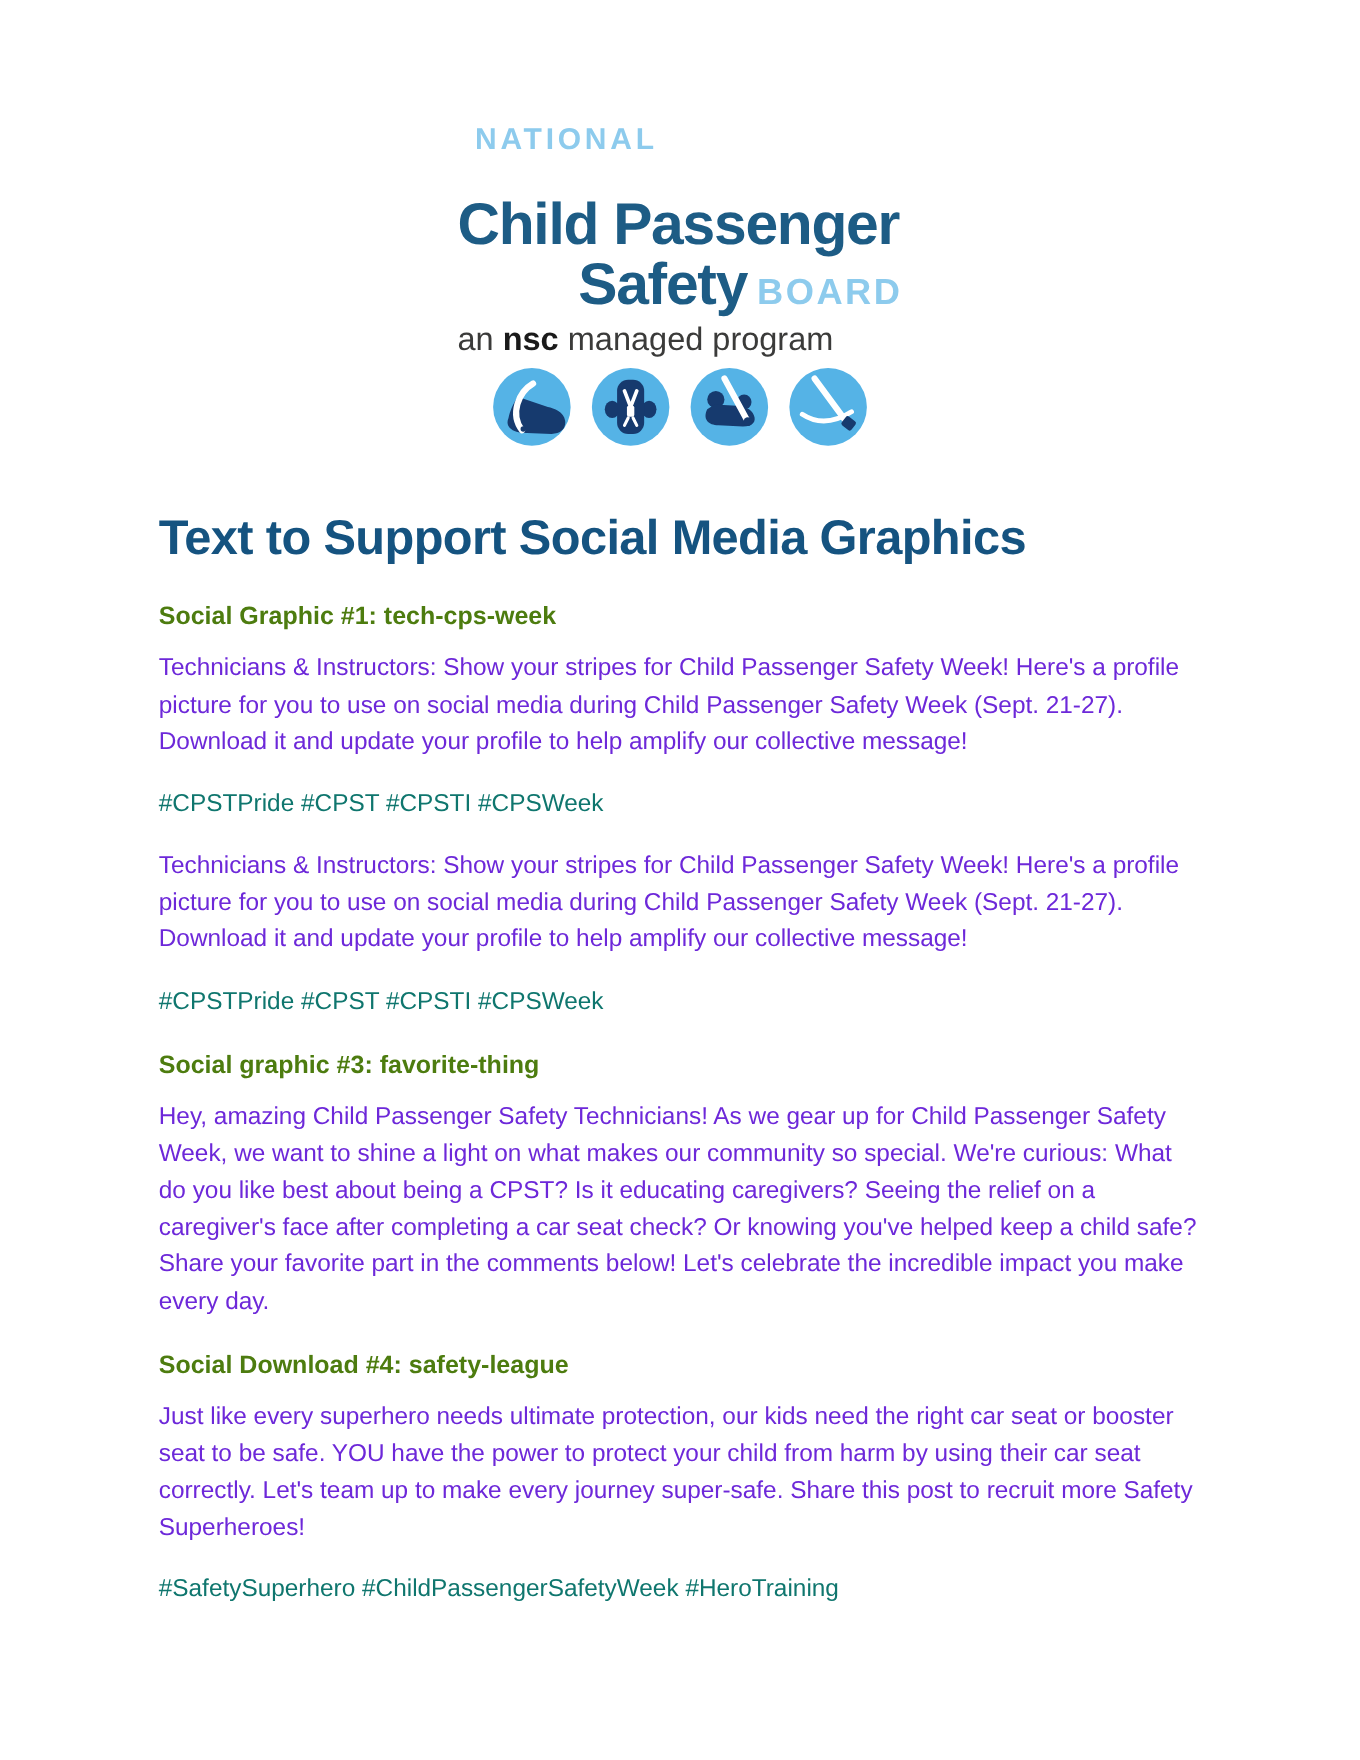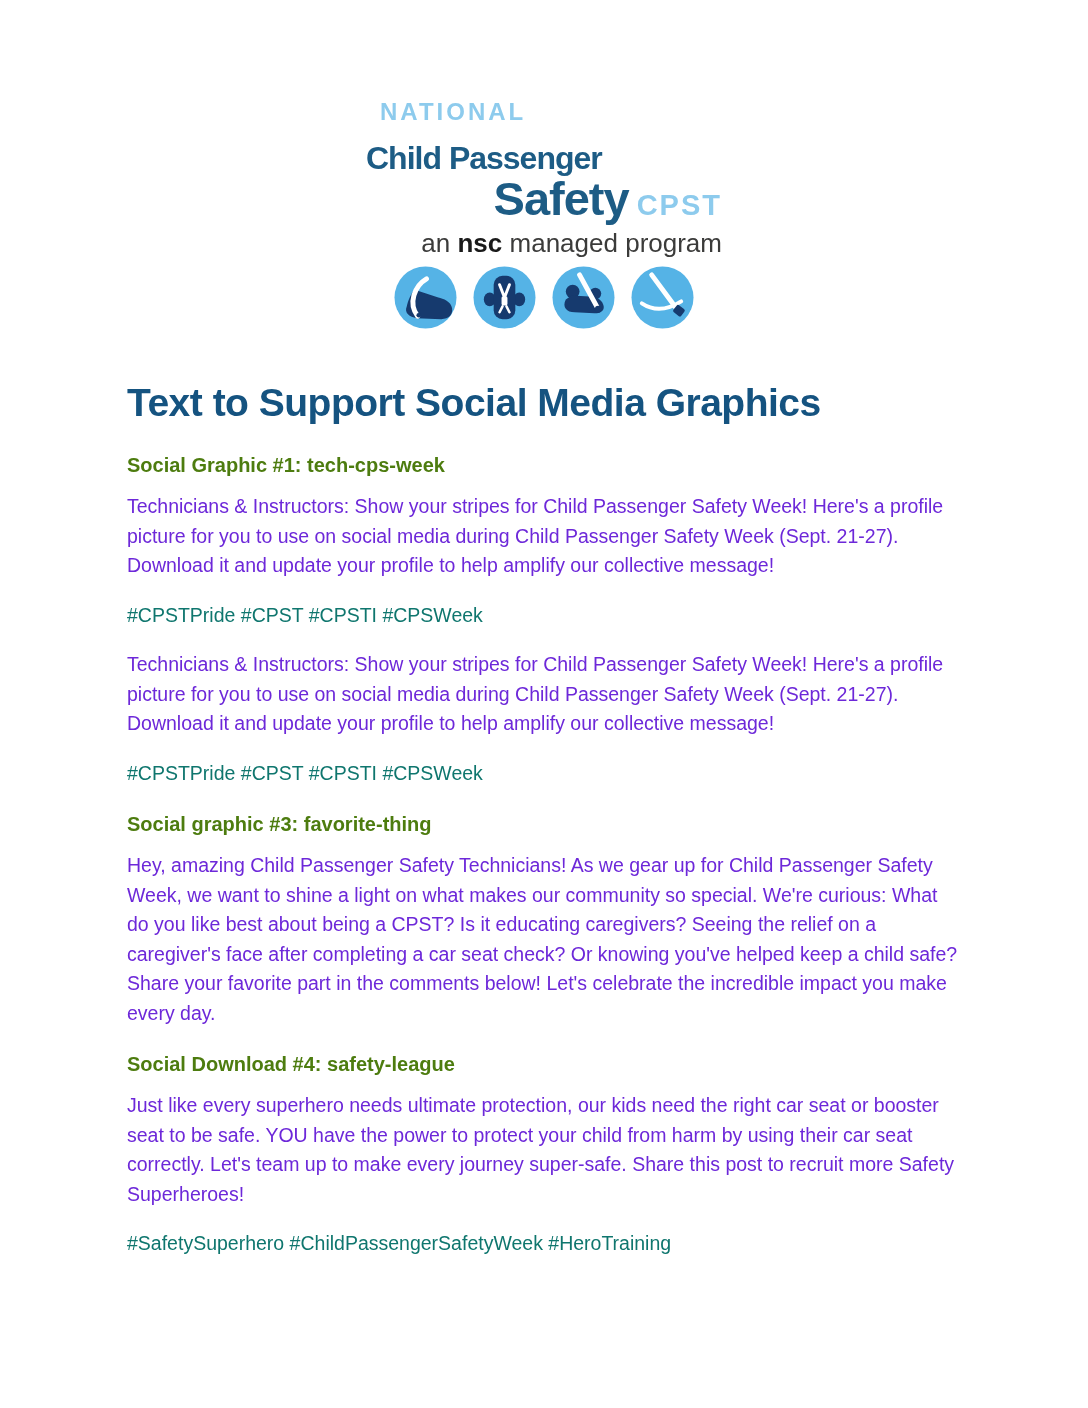--- a/index.html
+++ b/index.html
@@ -33,7 +33,7 @@
     font-size: 24px;
     letter-spacing: 3px;
     padding-left: 14px;
-    margin-bottom: 18px;
+    margin-bottom: 2px;
   }
   .logo-line2 {
     color: #1D5C85;

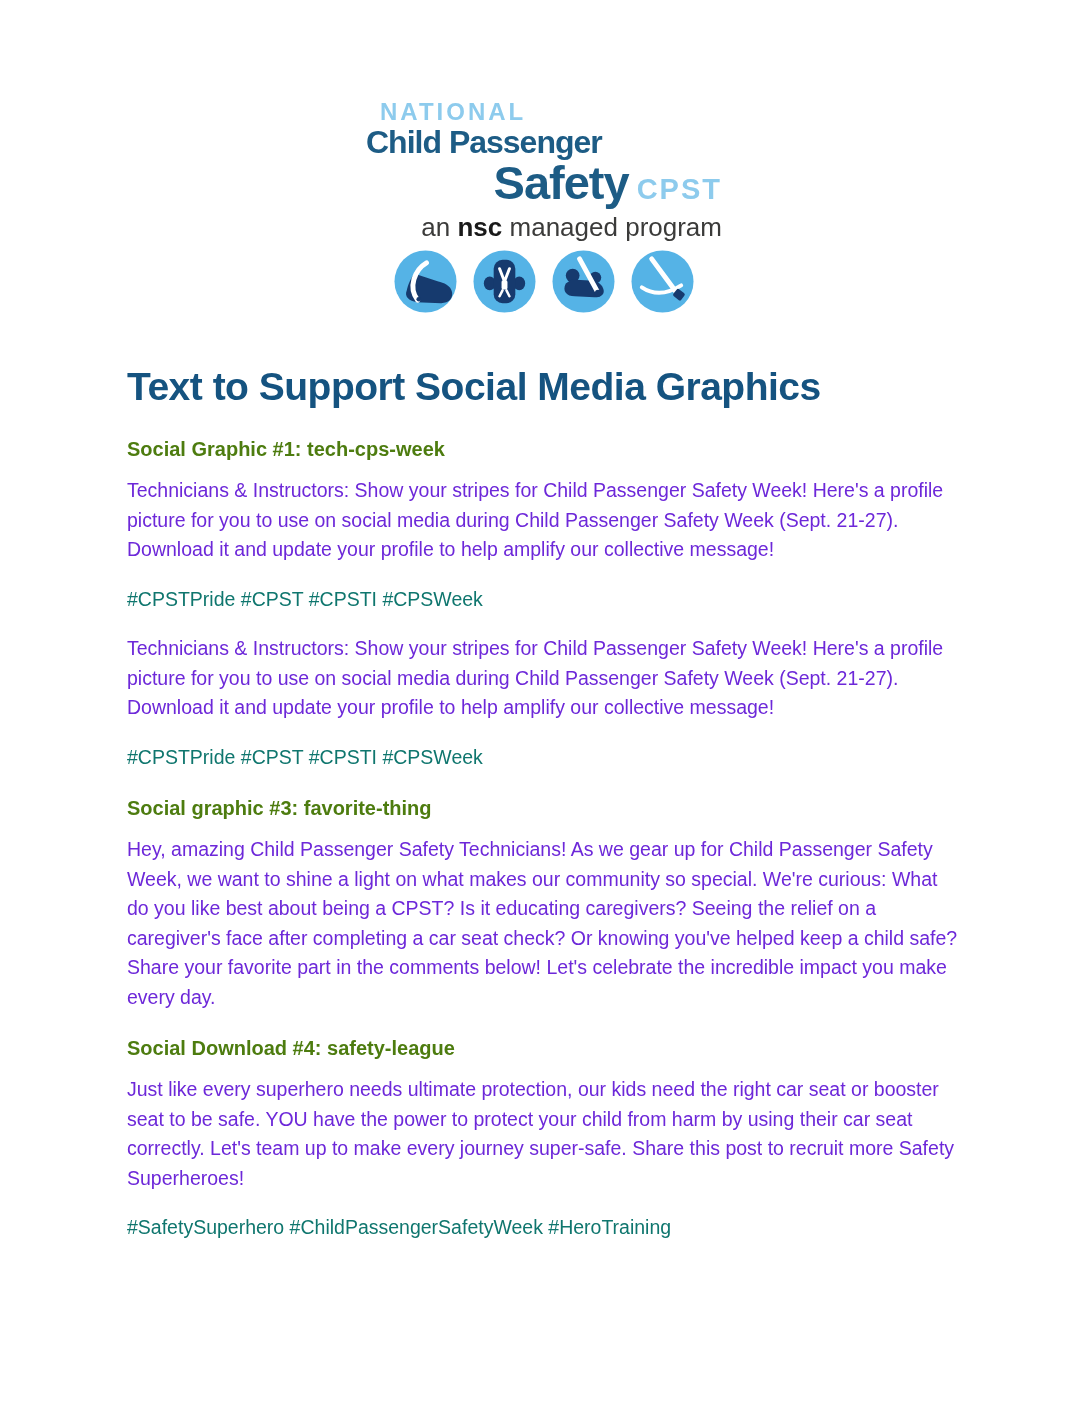--- a/index.html
+++ b/index.html
@@ -38,10 +38,11 @@
   .logo-line2 {
     color: #1D5C85;
     font-weight: bold;
-    font-size: 32px;
+    font-size: 47px;
     letter-spacing: -1px;
     white-space: nowrap;
     margin-bottom: 1px;
+    margin-top: 29px;
   }
   .logo-line3 {
     text-align: right;

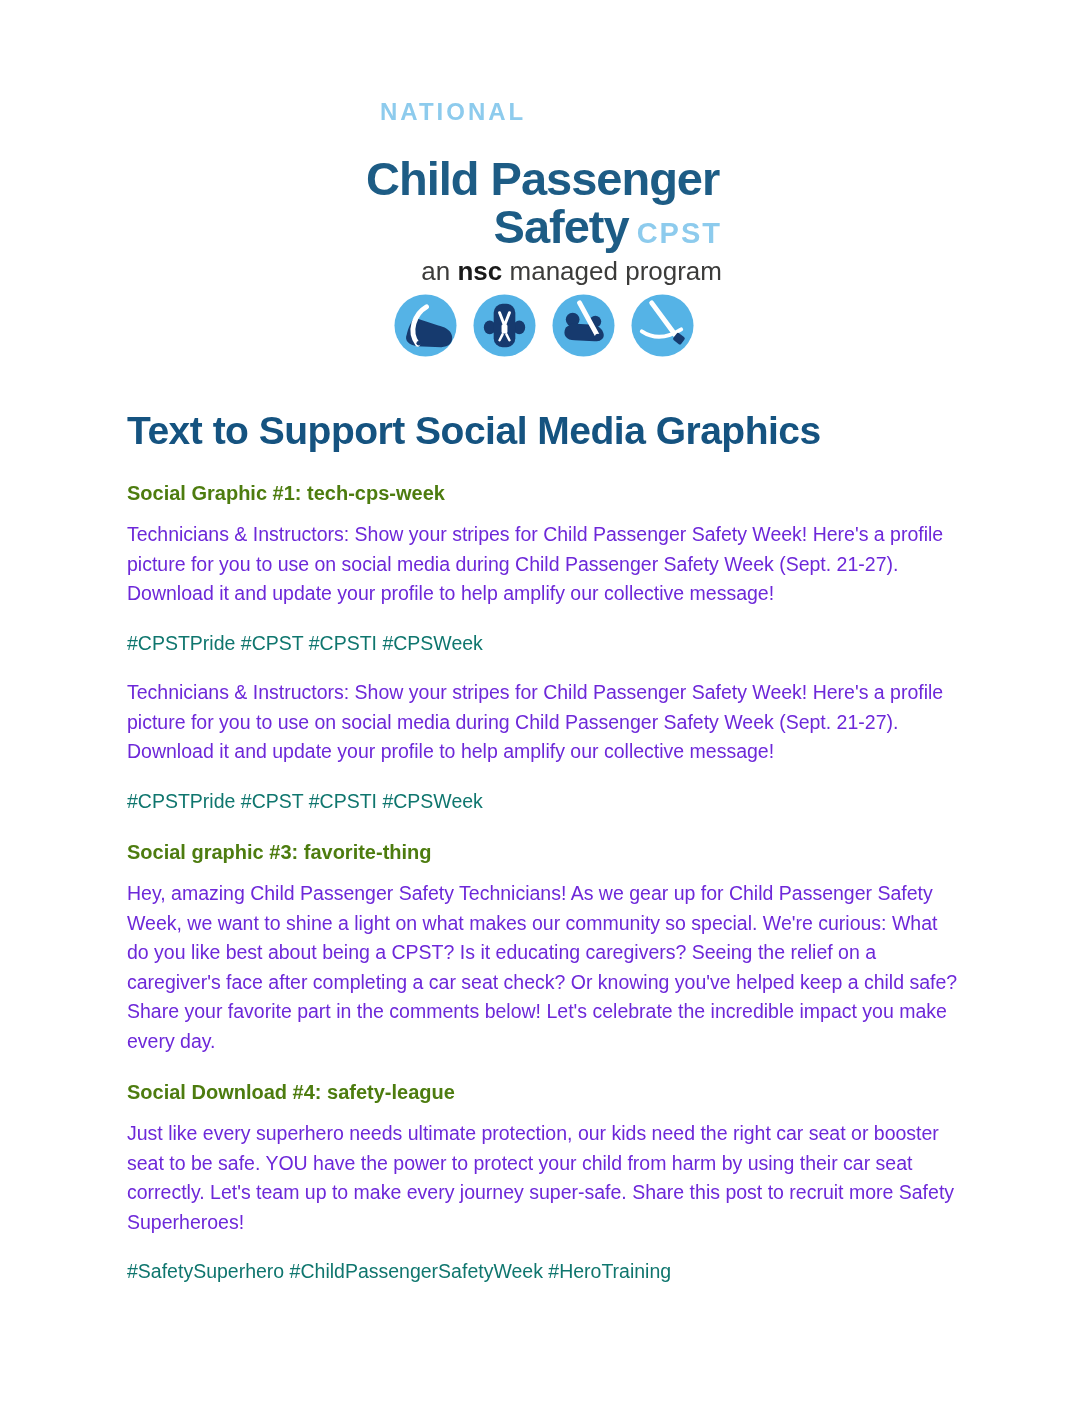--- a/index.html
+++ b/index.html
@@ -114,7 +114,7 @@
     <div class="logo-line1">NATIONAL</div>
     <div class="logo-line2">Child Passenger</div>
     <div class="logo-line3">
-      <span class="safety">Safety</span><span class="board">CPST</span>
+      <span class="safety">Safety</span><span class="board">BOARD</span>
     </div>
     <div class="logo-tagline">
       <span>an</span>

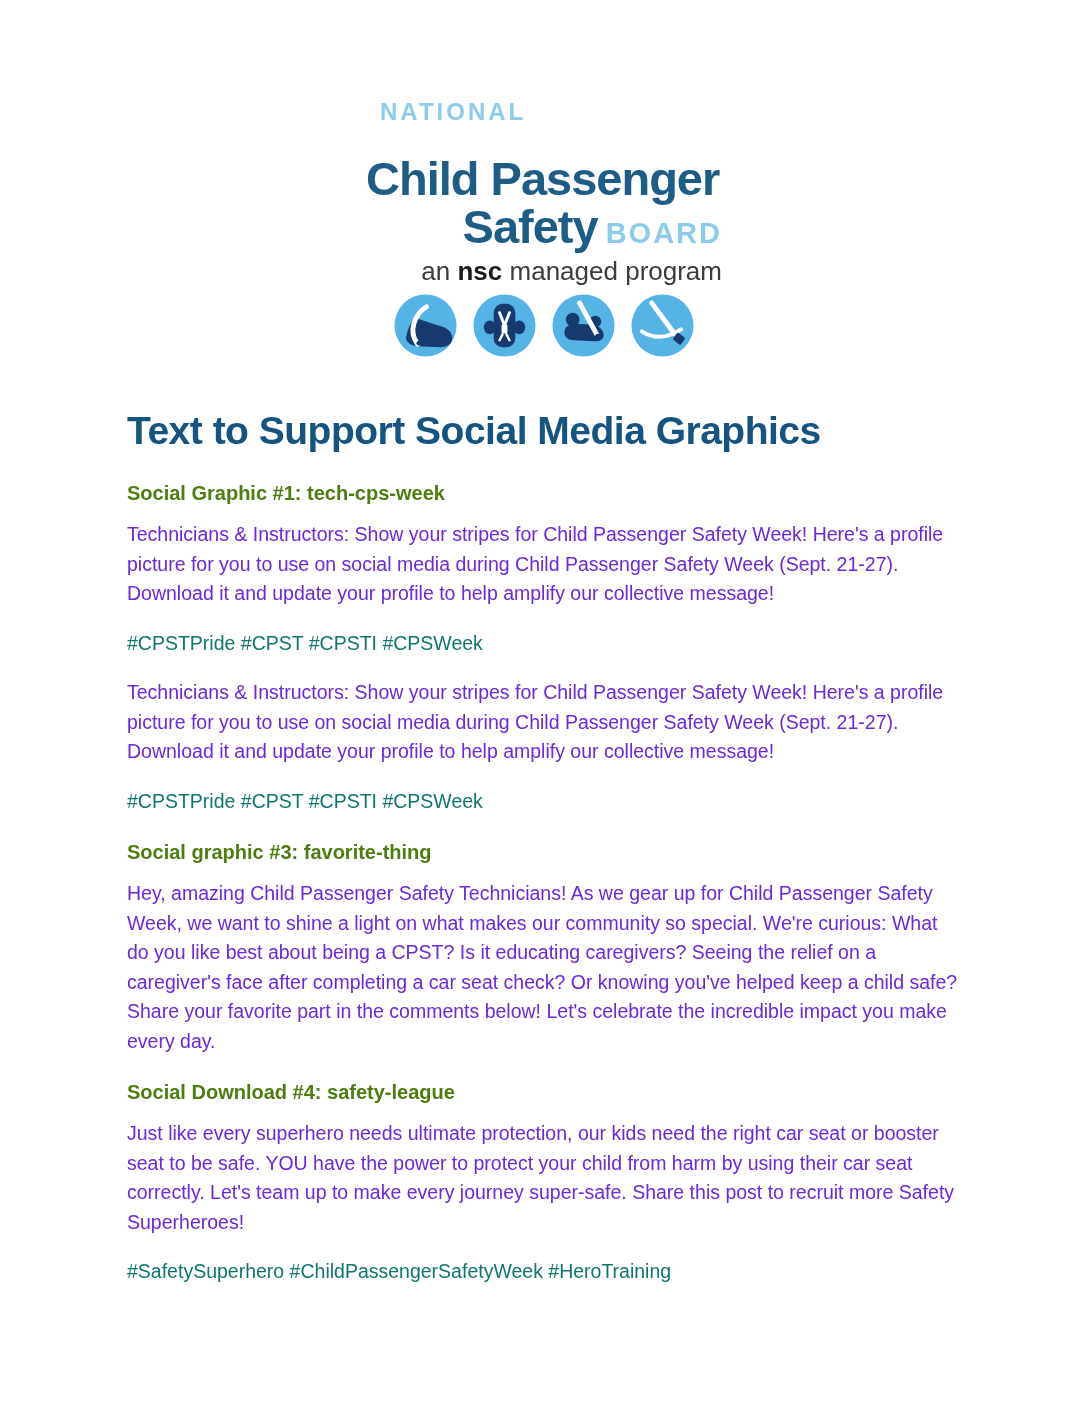--- a/index.html
+++ b/index.html
@@ -63,7 +63,7 @@
     margin-left: 8px;
   }
   .logo-tagline {
-    text-align: right;
+    text-align: left;
     font-size: 26px;
     color: #3B3B3A;
     margin: 2px 0 10px 0;

